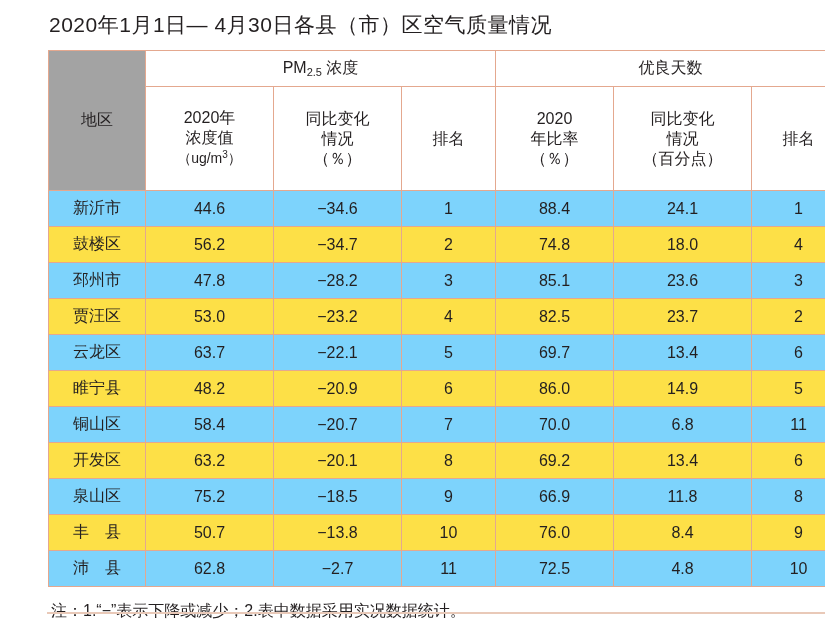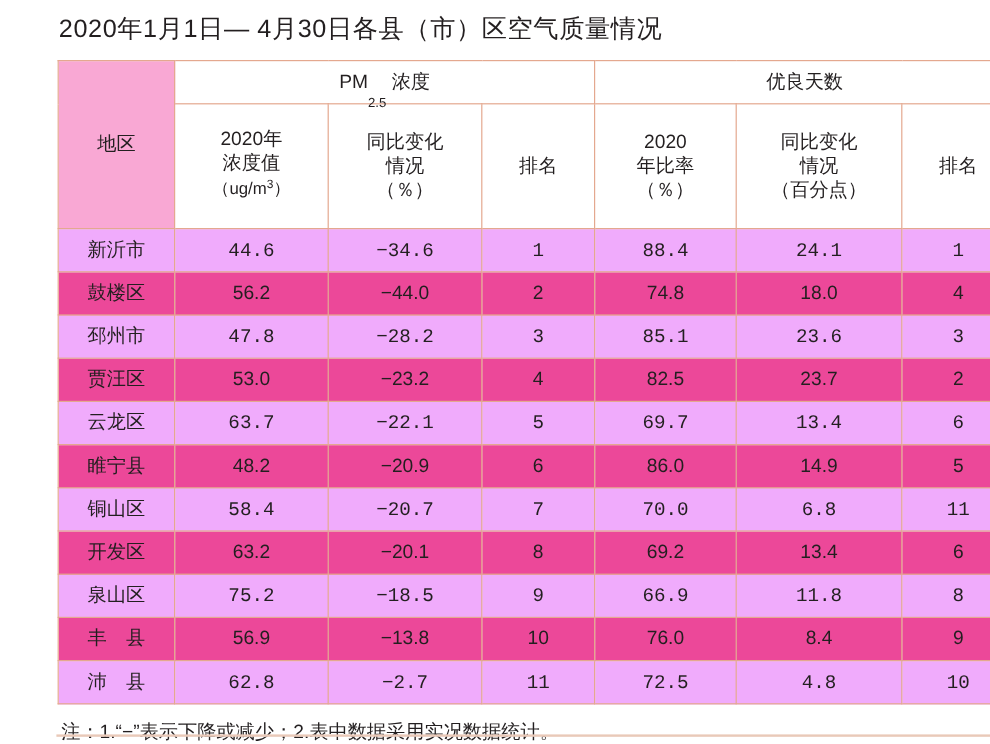--- a/index.html
+++ b/index.html
@@ -71,7 +71,7 @@
     font-size: 11px;
     vertical-align: baseline;
     position: relative;
-    top: 16px;
+    top: 3px;
   }
   sup {
     font-size: 10px;

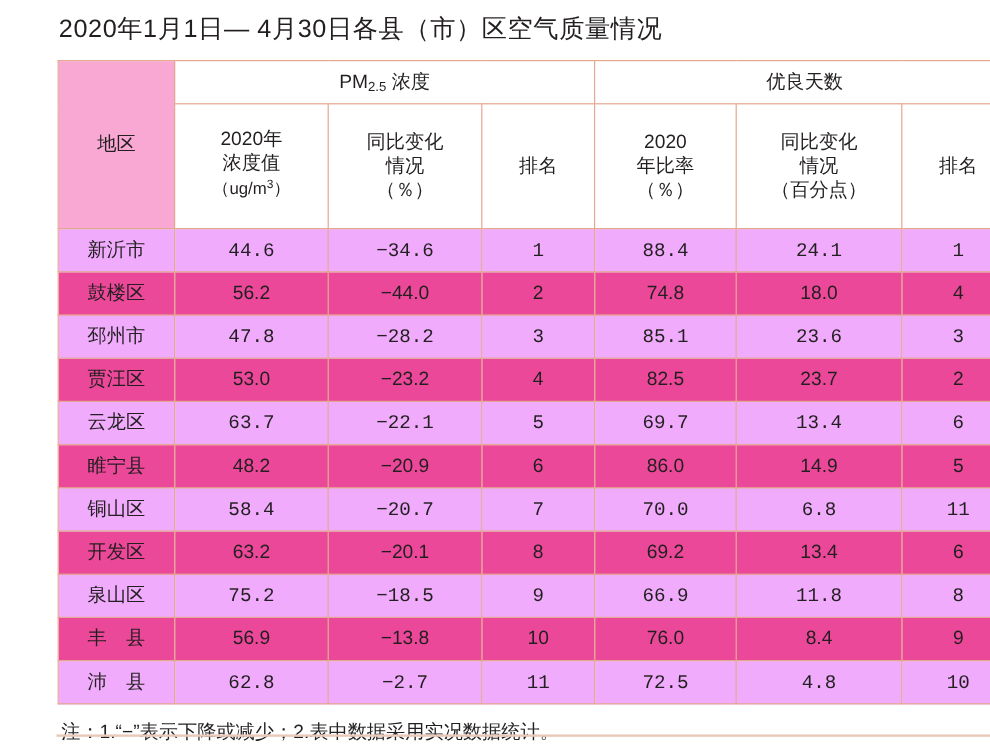--- a/index.html
+++ b/index.html
@@ -63,7 +63,7 @@
   }
   .hdr-region {
     font-size: 17px;
-    background: #f9a8d4;
+    background: #a3a3a3;
   }
   .sub-line { display: block; }
   .unit { font-size: 14px; }

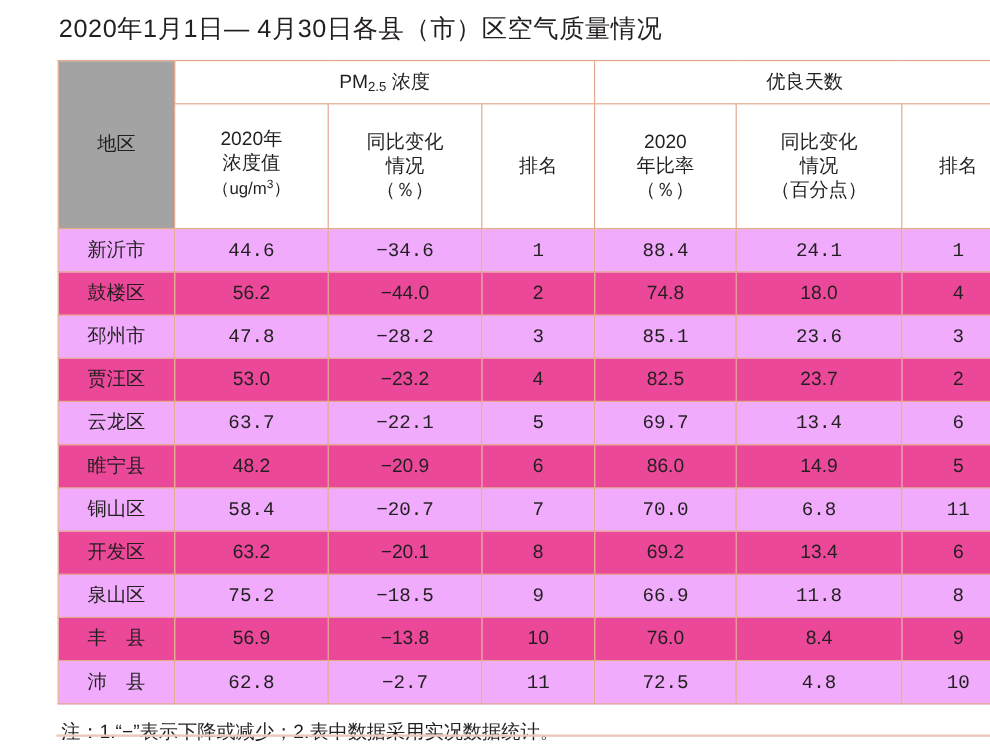--- a/index.html
+++ b/index.html
@@ -80,7 +80,7 @@
     top: -5px;
   }
   tbody tr { height: 36px; }
-  tbody tr.odd td { background: #f0abfc; font-family: Liberation Mono, monospace; }
+  tbody tr.odd td { background: #7dd3fc; }
   tbody tr.even td { background: #ec4899; }
   tbody td.region {
     font-size: 16px;

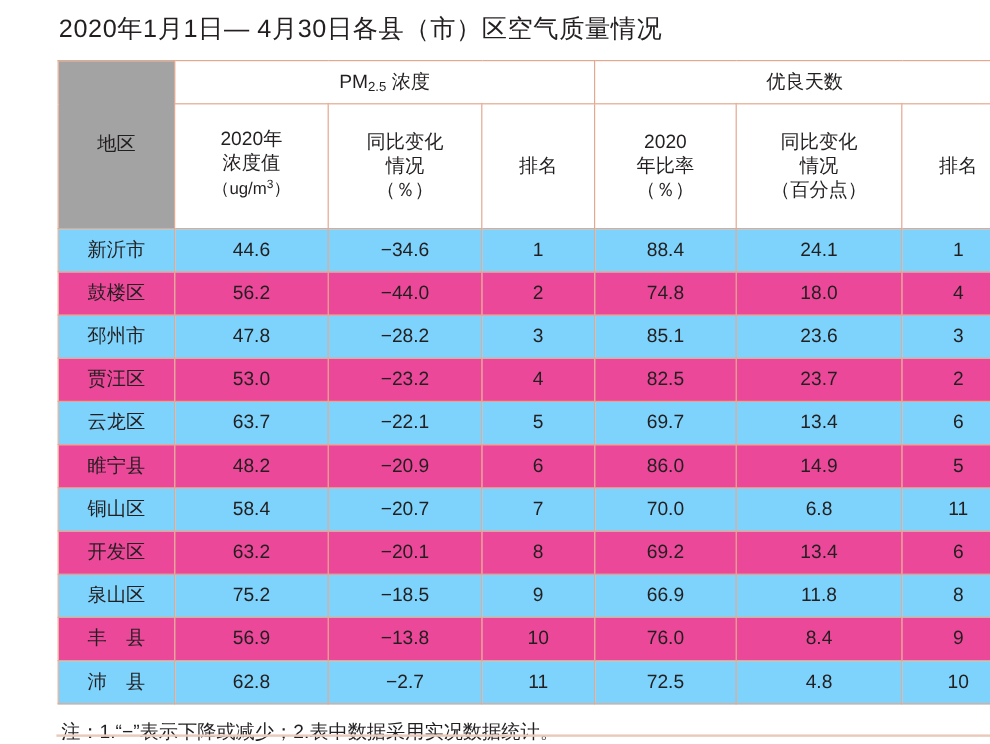--- a/index.html
+++ b/index.html
@@ -81,7 +81,7 @@
   }
   tbody tr { height: 36px; }
   tbody tr.odd td { background: #7dd3fc; }
-  tbody tr.even td { background: #ec4899; }
+  tbody tr.even td { background: #fde047; }
   tbody td.region {
     font-size: 16px;
   }

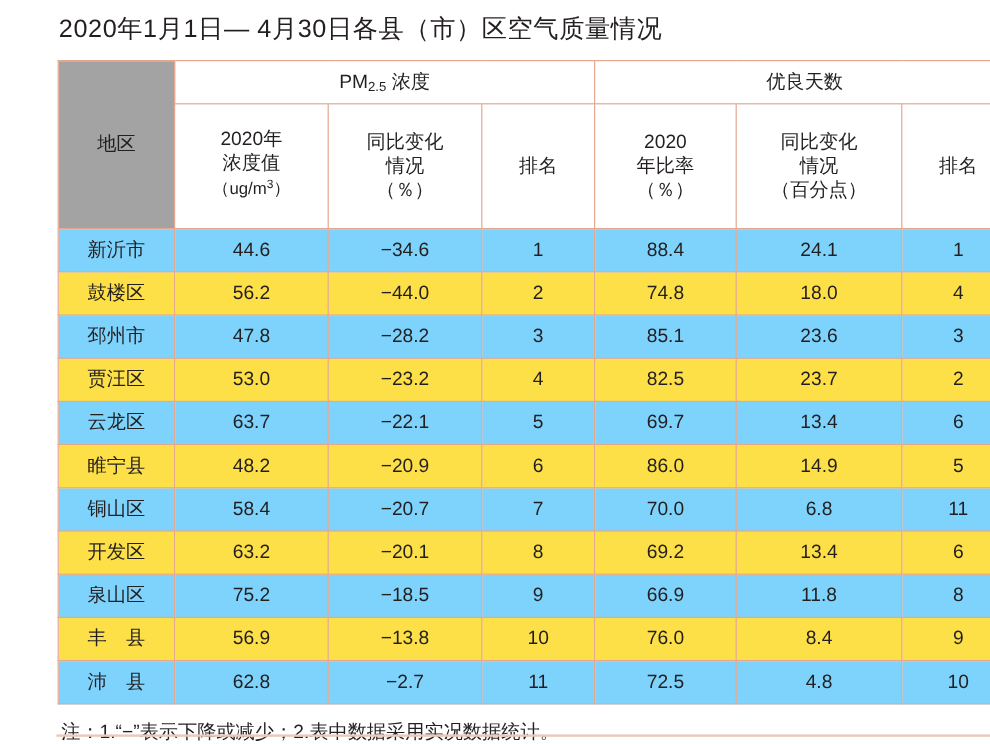--- a/index.html
+++ b/index.html
@@ -164,7 +164,7 @@
       <tr class="even">
         <td class="region">鼓楼区</td>
         <td>56.2</td>
-        <td>−44.0</td>
+        <td>−34.7</td>
         <td>2</td>
         <td>74.8</td>
         <td>18.0</td>

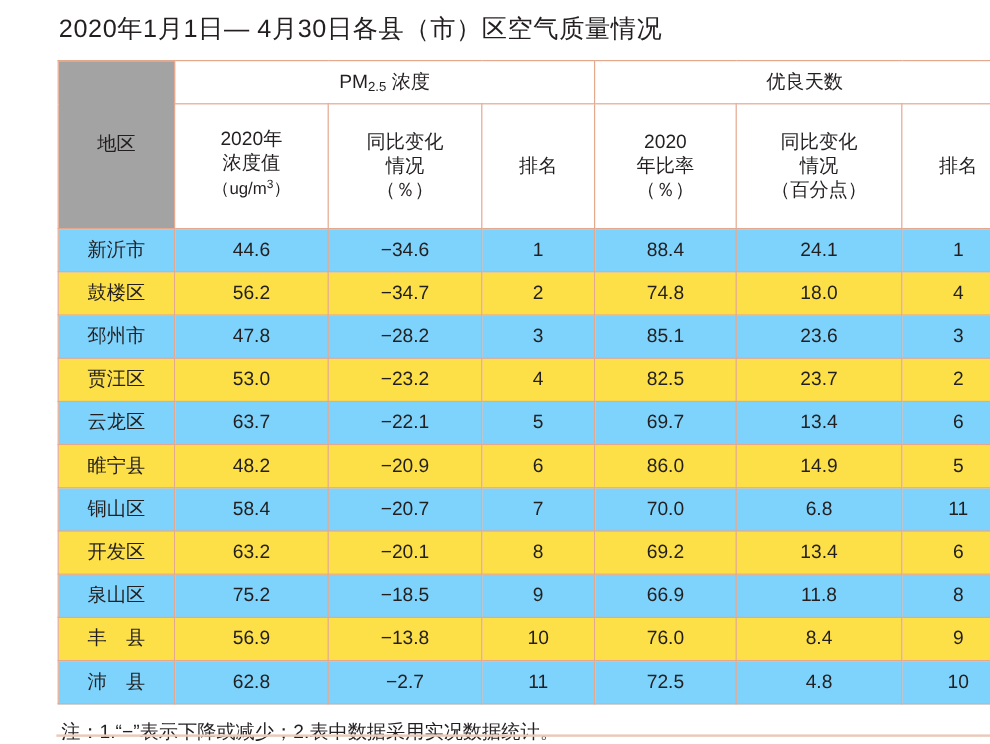--- a/index.html
+++ b/index.html
@@ -235,7 +235,7 @@
       </tr>
       <tr class="even">
         <td class="region">丰　县</td>
-        <td>56.9</td>
+        <td>50.7</td>
         <td>−13.8</td>
         <td>10</td>
         <td>76.0</td>

